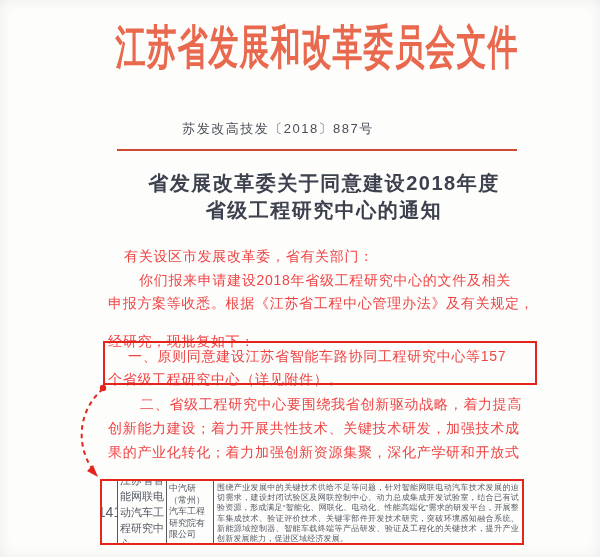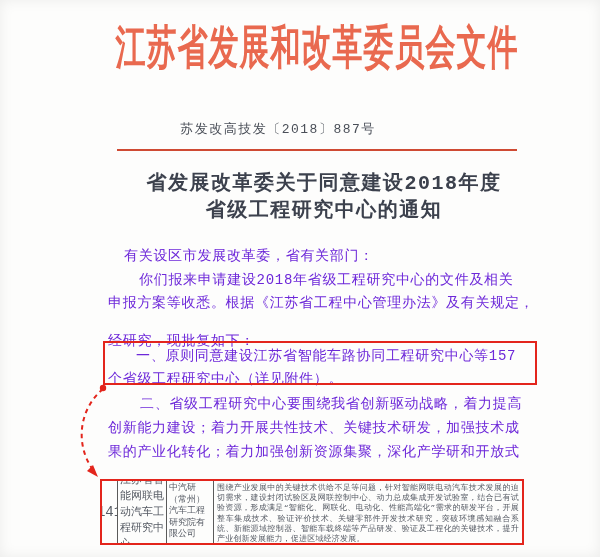--- a/index.html
+++ b/index.html
@@ -7,7 +7,7 @@
     position:relative;width:600px;height:557px;overflow:hidden;
     background:#fdfdfc;
     box-shadow:inset 0 0 14px rgba(0,0,0,0.07);
-    font-family:Liberation Mono, monospace;
+    font-family:Liberation Sans, sans-serif;
   }
   .hdr{
     position:absolute;top:16px;left:0;width:600px;text-align:center;

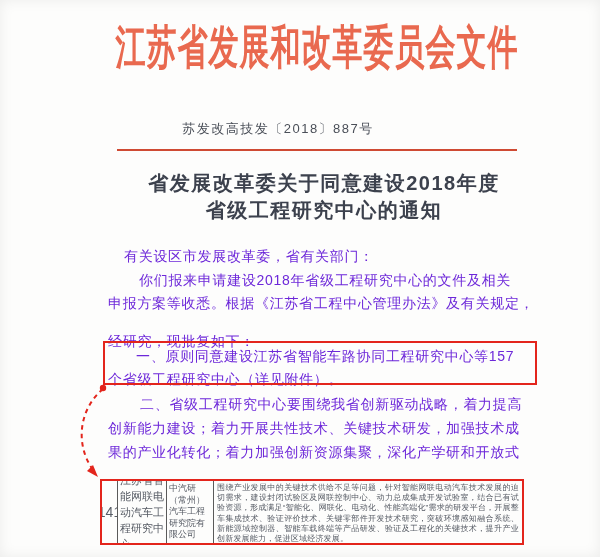--- a/index.html
+++ b/index.html
@@ -31,7 +31,7 @@
     line-height:27px;
   }
   .bline{
-    position:absolute;font-size:14px;color:#6d28d9;letter-spacing:0.7px;
+    position:absolute;font-size:14px;color:#ef4444;letter-spacing:0.7px;
     white-space:nowrap;line-height:17px;
   }
   .hlbox{

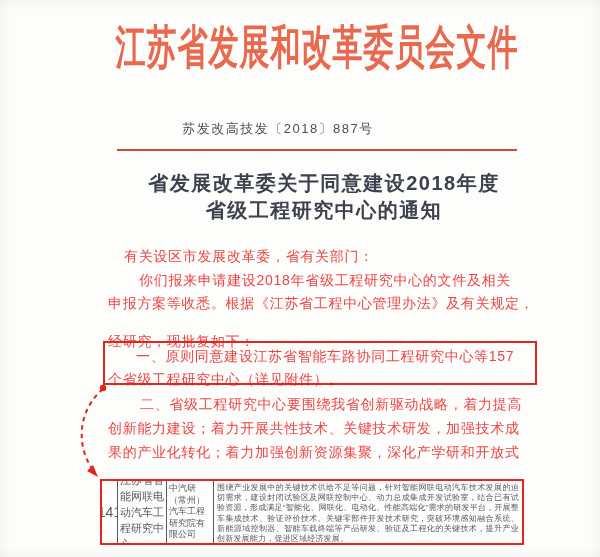--- a/index.html
+++ b/index.html
@@ -81,7 +81,7 @@
   <div class="bline" style="top:295px;left:108px;">申报方案等收悉。根据《江苏省工程中心管理办法》及有关规定，</div>
   <div class="bline" style="top:318px;left:108px;margin-top:15px;">经研究，现批复如下：</div>
 
-  <div class="bline" style="top:348px;left:136px;">一、原则同意建设江苏省智能车路协同工程研究中心等157</div>
+  <div class="bline" style="top:348px;left:128px;">一、原则同意建设江苏省智能车路协同工程研究中心等157</div>
   <div class="bline" style="top:371px;left:108px;">个省级工程研究中心（详见附件）。</div>
 
   <div class="hlbox"></div>

